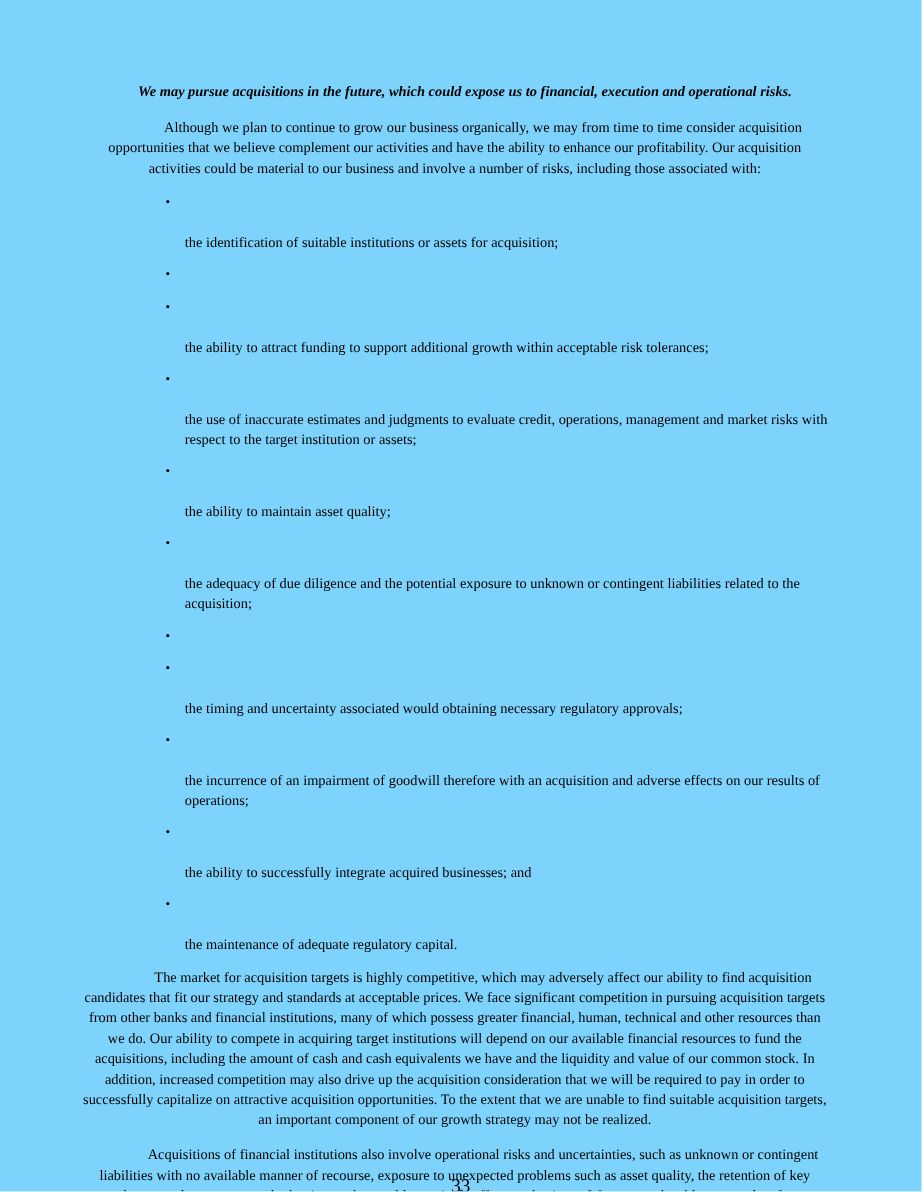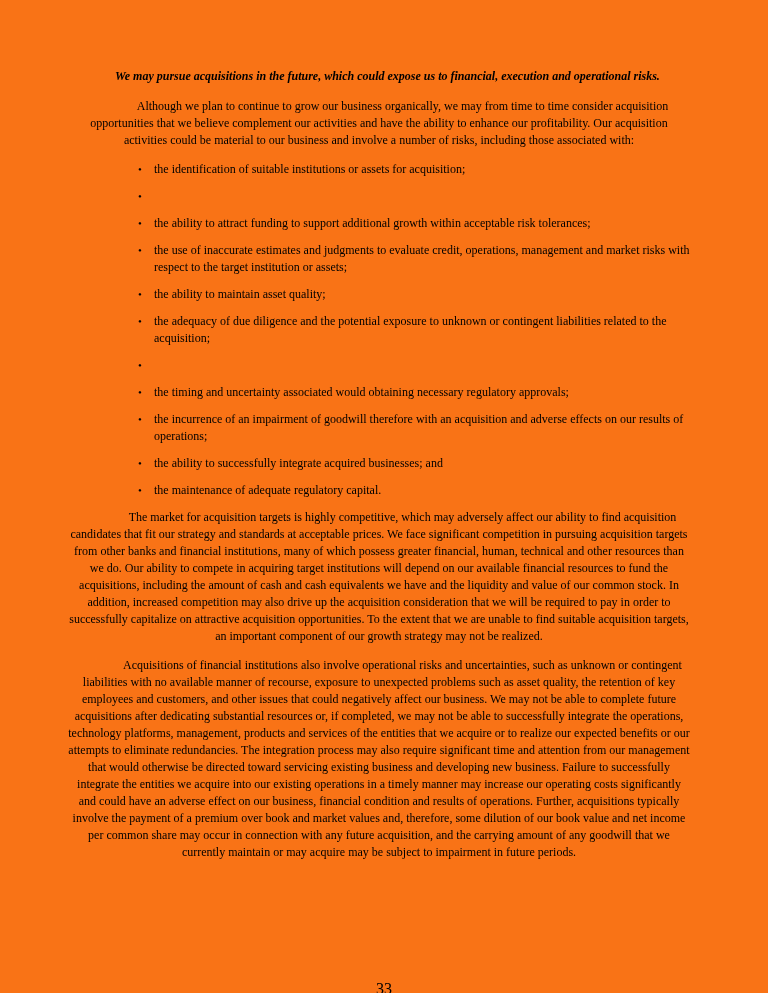--- a/index.html
+++ b/index.html
@@ -11,7 +11,7 @@
     position: relative;
     width: 768px;
     height: 993px;
-    background: #f97316;
+    background: #7dd3fc;
     color: #000000;
     font-family: "Liberation Serif", serif;
     overflow: hidden;

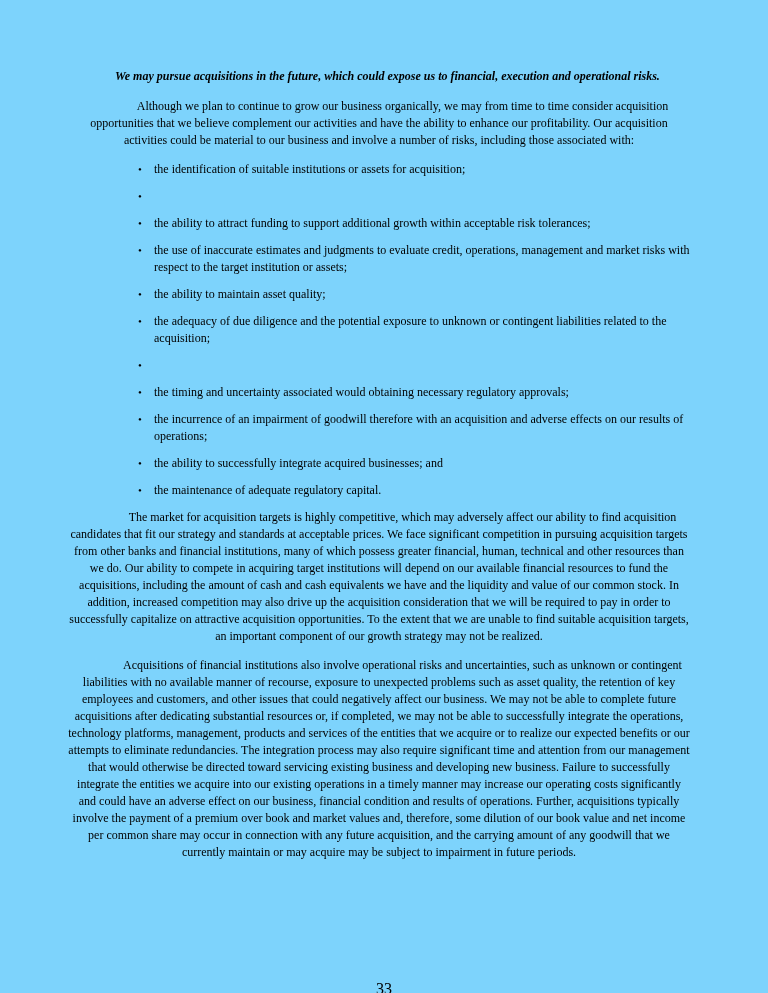--- a/index.html
+++ b/index.html
@@ -53,6 +53,7 @@
   }
   .bullet-text {
     flex: 1;
+    margin-top: 33px;
   }
   .page-number {
     position: absolute;

